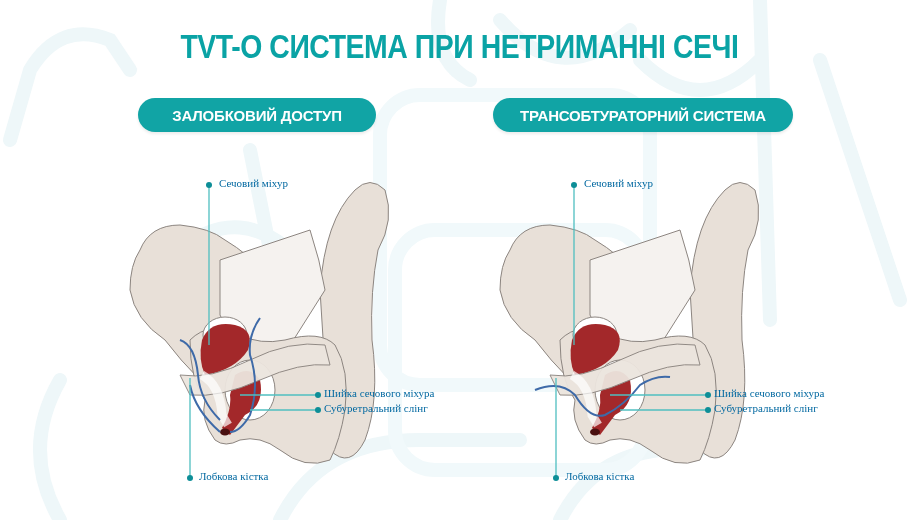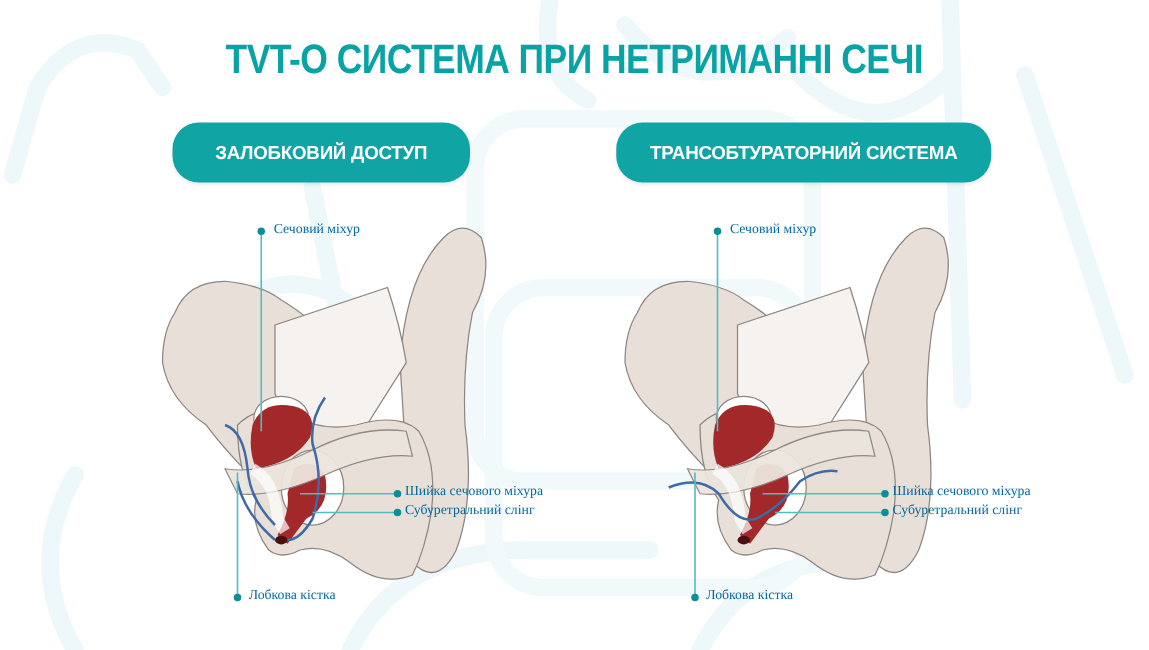--- a/index.html
+++ b/index.html
@@ -16,7 +16,7 @@
     transform:scaleX(0.86); transform-origin:center;
   }
   .pill {
-    position:absolute; height:48px; border-radius:21px;
+    position:absolute; height:34px; border-radius:21px;
     background:#11a4a5; color:#ffffff;
     display:flex; align-items:center; justify-content:center;
     font-weight:700; font-size:15px; letter-spacing:-0.2px;

